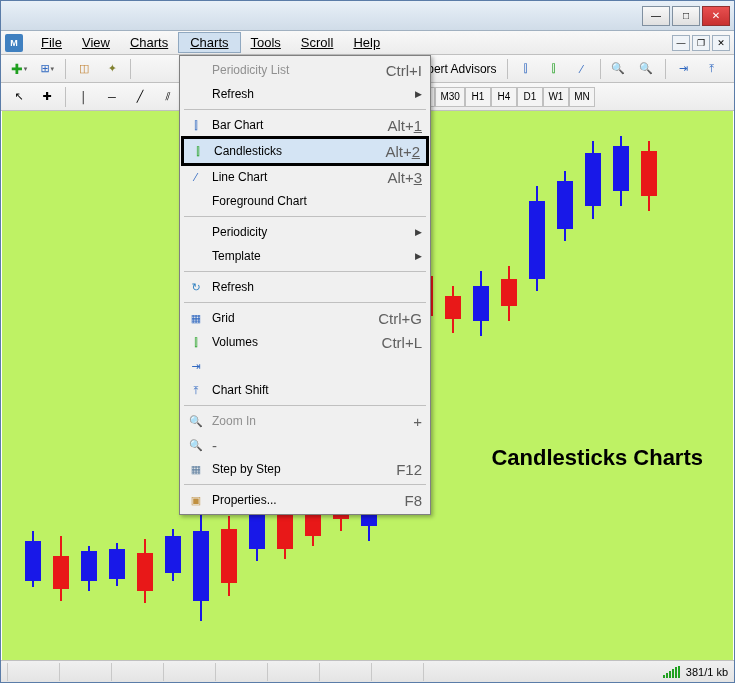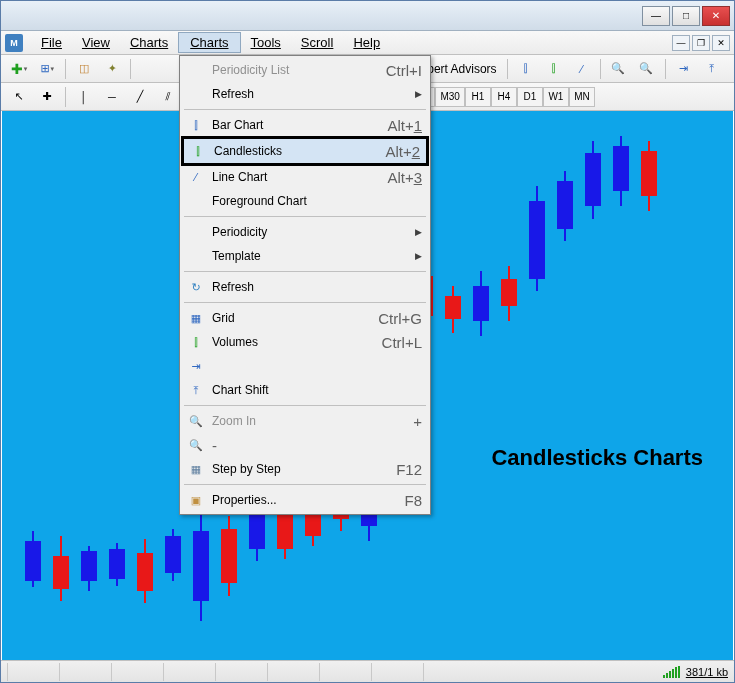--- a/index.html
+++ b/index.html
@@ -26,7 +26,7 @@
     .ea-label { font-size: 12px; padding: 0 4px; }
     .tf-btn { min-width: 26px; height: 20px; border: 1px solid #c0c0c0; background: #f4f4f4; font-size: 10px; display: flex; align-items: center; justify-content: center; cursor: pointer; padding: 0 4px; }
     
-    .chart-area { position: absolute; top: 110px; left: 1px; right: 1px; bottom: 22px; background: #0ea5e9; overflow: hidden; }
+    .chart-area { position: absolute; top: 110px; left: 1px; right: 1px; bottom: 22px; background: #bef264; overflow: hidden; }
     
     .dropdown { position: absolute; top: 54px; left: 178px; width: 252px; background: #f0f0f0; border: 1px solid #808080; box-shadow: 2px 2px 4px rgba(0,0,0,0.3); z-index: 100; padding: 2px; }
     .dd-item { height: 24px; display: flex; align-items: center; padding: 0 6px 0 4px; font-size: 12px; cursor: pointer; }

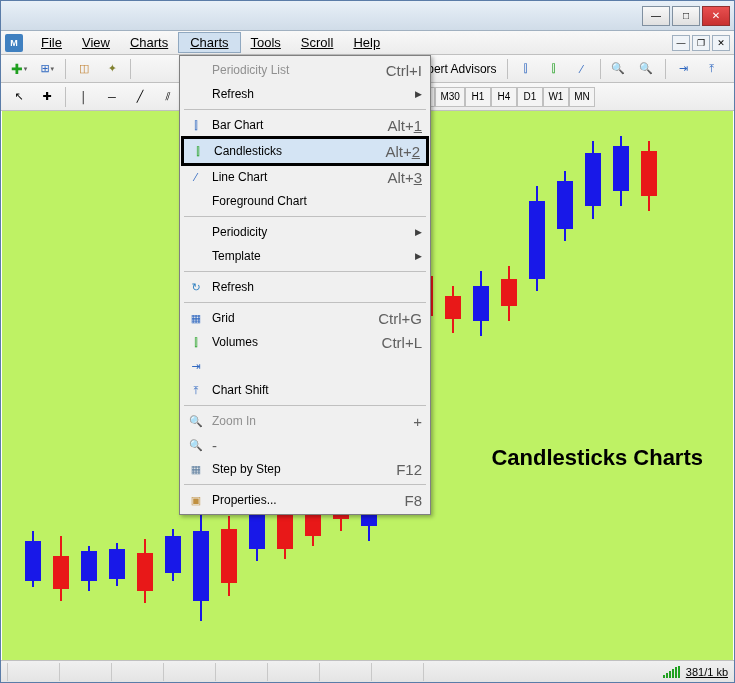--- a/index.html
+++ b/index.html
@@ -49,7 +49,7 @@
     
     .annotation { position: absolute; right: 30px; top: 334px; font-size: 22px; font-weight: bold; color: #000; }
     
-    .statusbar { position: absolute; bottom: 0; left: 0; right: 0; height: 22px; background: linear-gradient(#f0f0f0, #e4e4e4); border-top: 1px solid #c0c0c0; display: flex; align-items: center; padding: 0 6px; font-size: 11px; text-decoration: underline; }
+    .statusbar { position: absolute; bottom: 0; left: 0; right: 0; height: 22px; background: linear-gradient(#f0f0f0, #e4e4e4); border-top: 1px solid #c0c0c0; display: flex; align-items: center; padding: 0 6px; font-size: 11px; }
     .status-left { flex: 1; display: flex; gap: 2px; }
     .status-cell { border-left: 1px solid #c8c8c8; width: 50px; height: 18px; }
     .status-right { display: flex; align-items: center; gap: 6px; }

